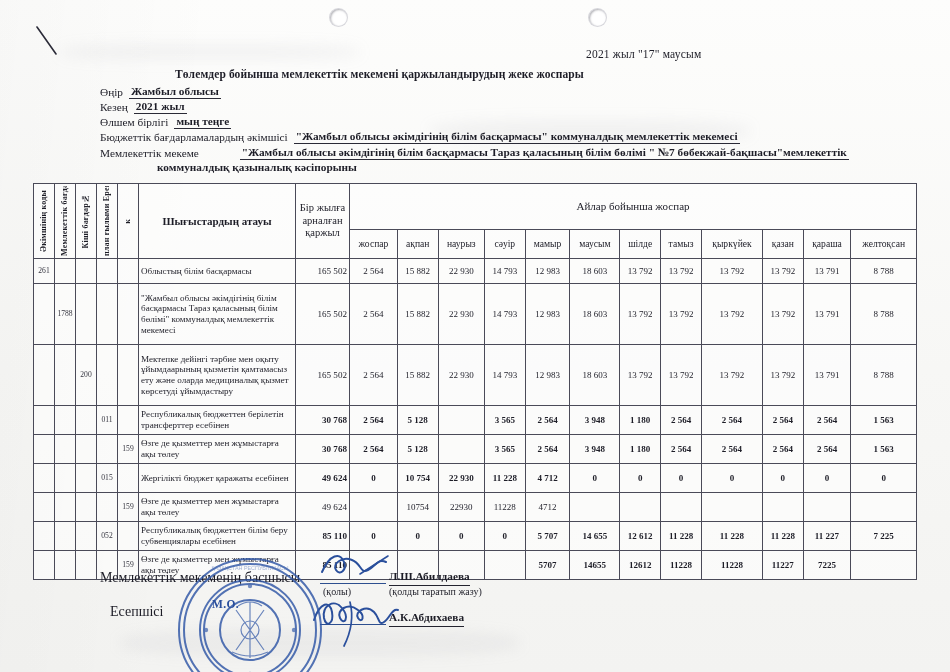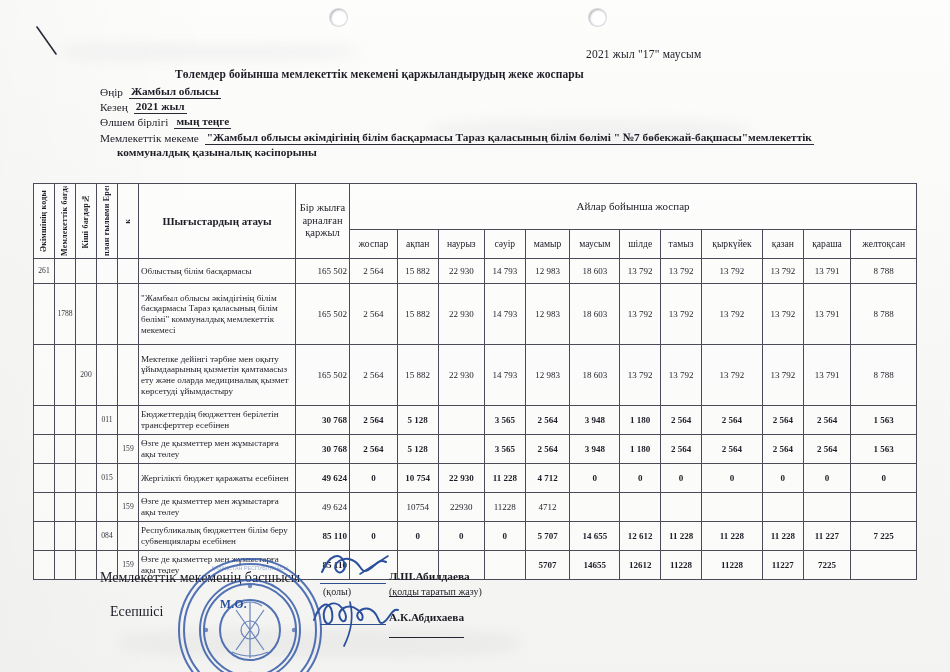--- a/index.html
+++ b/index.html
@@ -239,6 +239,10 @@
     <div class="meta-row">
       <span class="meta-label">Өлшем бірлігі</span>
       <span class="meta-value">мың теңге</span>
+    </div>
+    <div class="meta-row">
+      <span class="meta-label">Бюджеттік бағдарламалардың әкімшісі</span>
+      <span class="meta-value">"Жамбыл облысы әкімдігінің  білім басқармасы" коммуналдық мемлекеттік мекемесі</span>
     </div>
     <div class="meta-row wrap2">
       <span class="meta-label">Мемлекеттік мекеме</span>

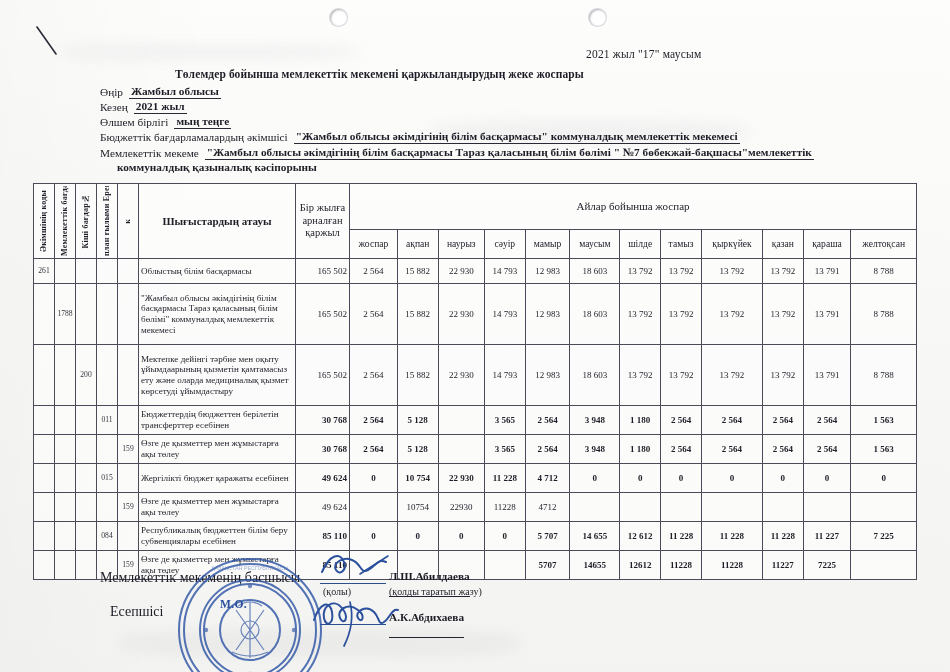--- a/index.html
+++ b/index.html
@@ -86,7 +86,7 @@
     border-bottom: 1px solid #2a2a36;
     padding: 0 2px 1px 2px;
   }
-  .meta-row.wrap2 { margin-top: 1px; }
+  .meta-row.wrap2 { margin-top: 1px; gap: 35px; }
   .meta-cont {
     margin-left: 65px;
     font-weight: bold;

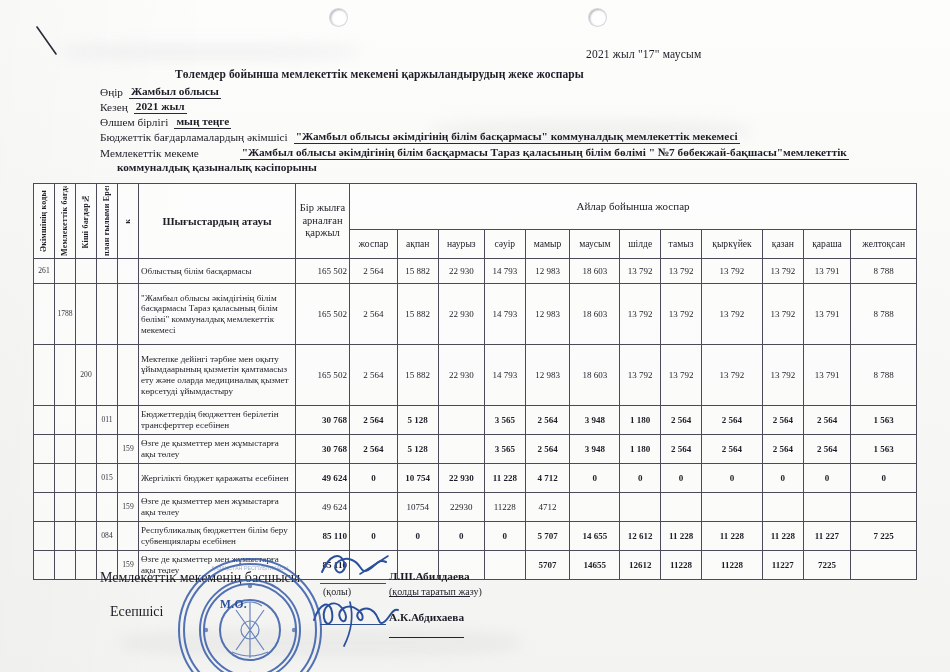--- a/index.html
+++ b/index.html
@@ -88,7 +88,7 @@
   }
   .meta-row.wrap2 { margin-top: 1px; gap: 35px; }
   .meta-cont {
-    margin-left: 65px;
+    margin-left: 105px;
     font-weight: bold;
     font-size: 11.3px;
     height: 15px;

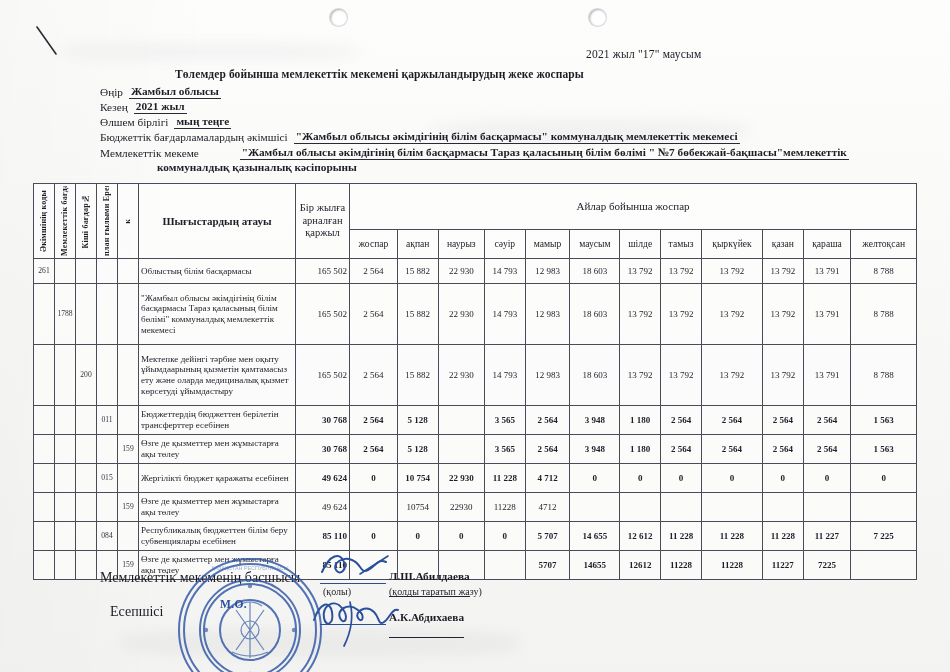--- a/index.html
+++ b/index.html
@@ -358,7 +358,7 @@
           <td class="code"></td>
           <td class="code">011</td>
           <td class="code"></td>
-          <td class="name b">Бюджеттердің бюджеттен берілетін трансферттер есебінен</td>
+          <td class="name b">Республикалық бюджеттен берілетін трансферттер есебінен</td>
           <td class="year b">30 768</td>
           <td class="num b">2 564</td>
           <td class="num b">5 128</td>

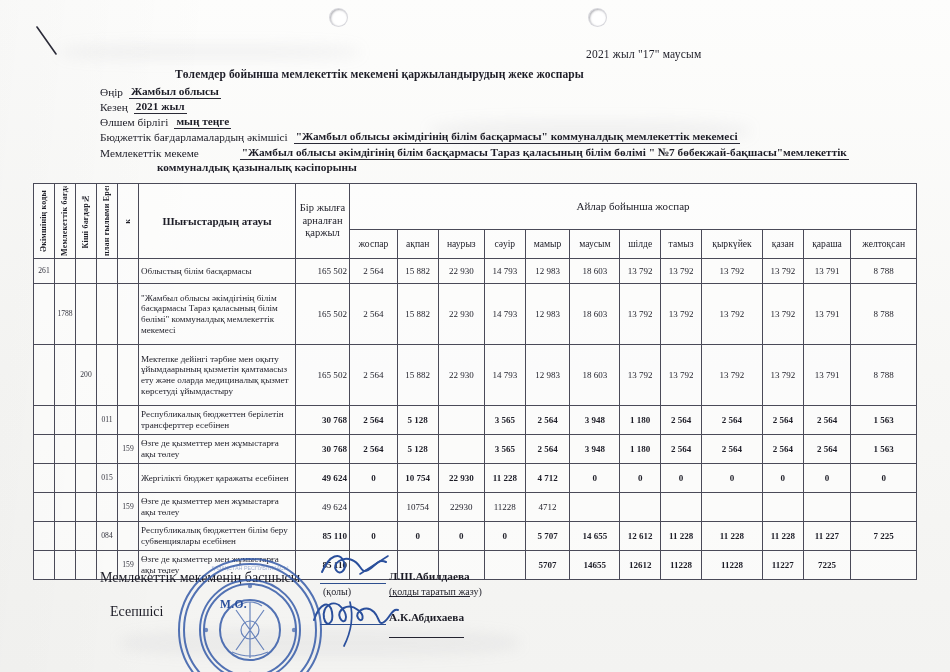--- a/index.html
+++ b/index.html
@@ -440,7 +440,7 @@
           <td class="code"></td>
           <td class="code"></td>
           <td class="code"></td>
-          <td class="code">084</td>
+          <td class="code">052</td>
           <td class="code"></td>
           <td class="name b">Республикалық бюджеттен білім беру субвенциялары есебінен</td>
           <td class="year b">85 110</td>

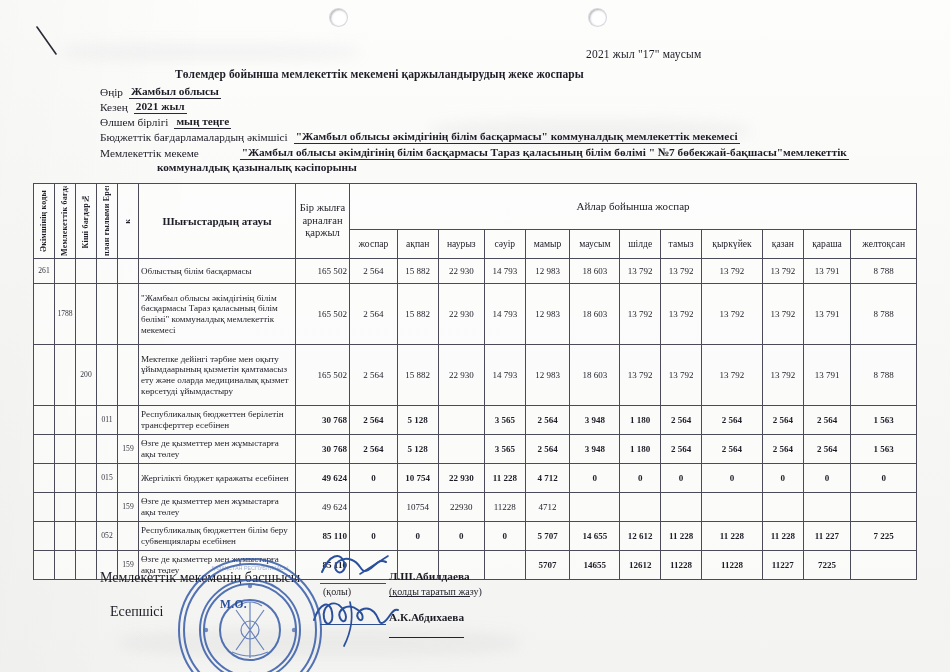--- a/index.html
+++ b/index.html
@@ -167,7 +167,7 @@
     font-weight: bold;
     font-size: 11.3px;
     border-bottom: 1px solid #23232f;
-    padding-bottom: 14px;
+    padding-bottom: 3px;
     text-align: center;
   }
   .sig-name.n1 { left: 389px; top: 570px; }

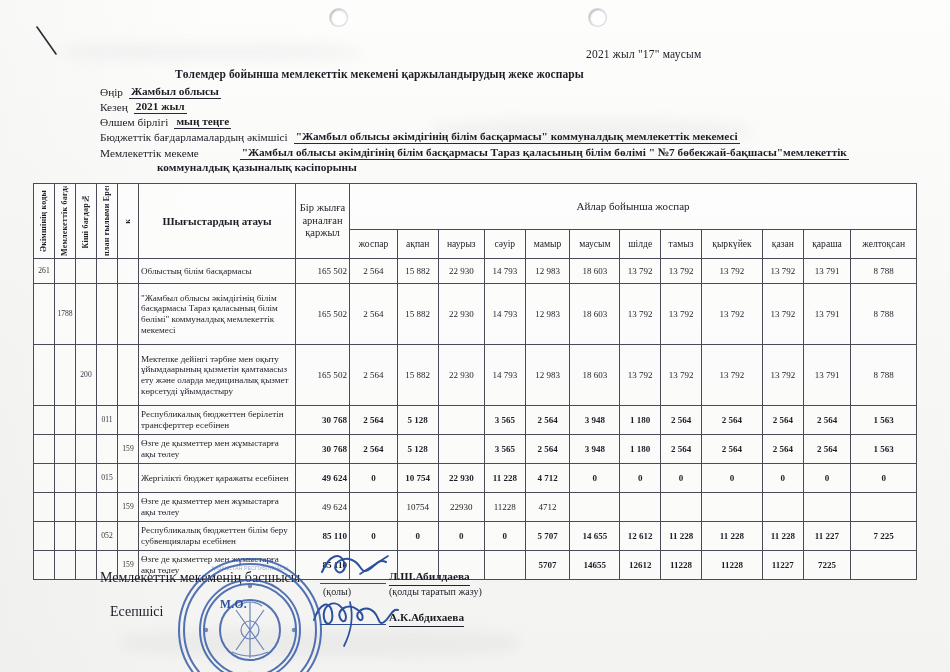--- a/index.html
+++ b/index.html
@@ -201,7 +201,7 @@
   }
   .stamp-mo {
     position: absolute;
-    left: 220px; top: 598px;
+    left: 212px; top: 598px;
     font-size: 11.5px;
     font-weight: bold;
     color: #2a4f9c;

